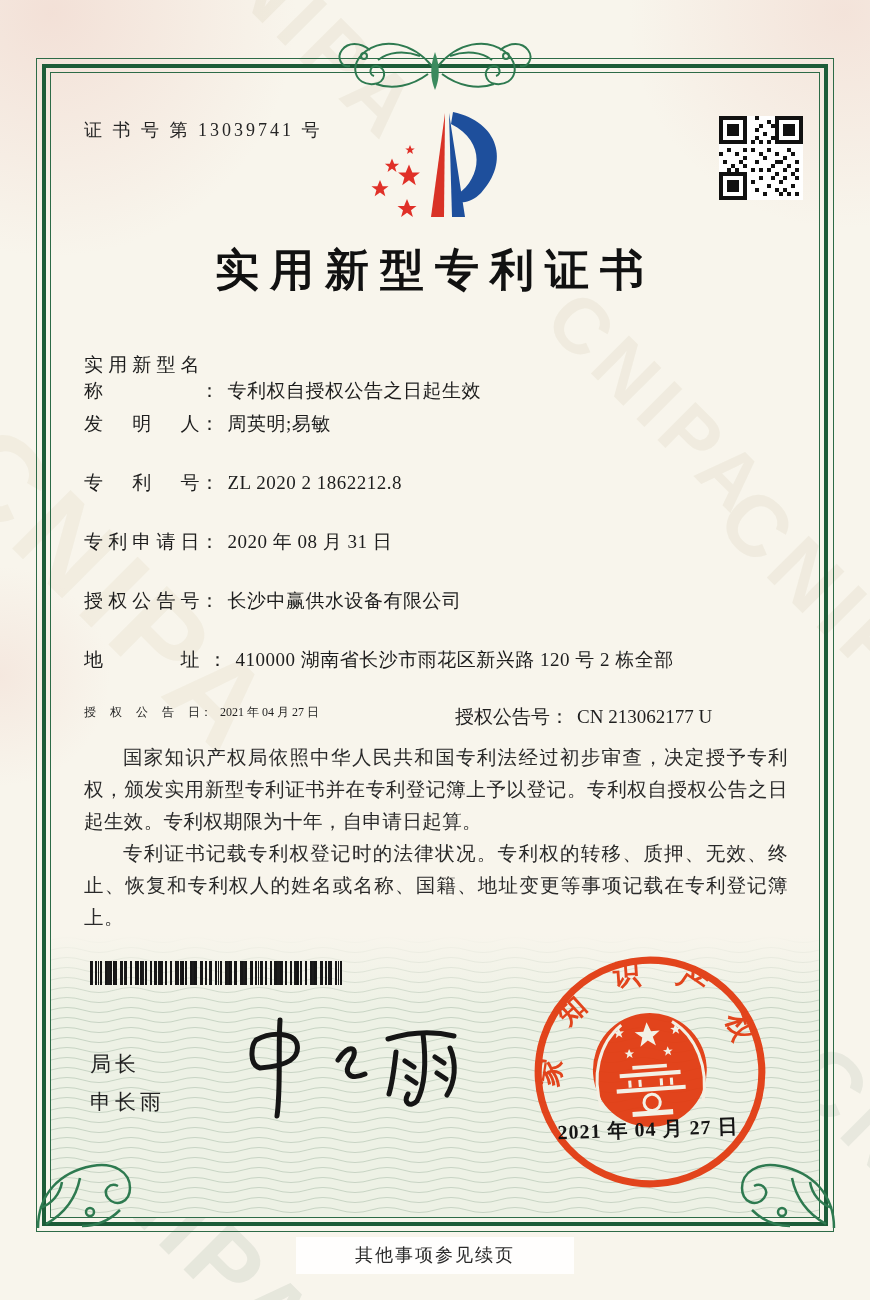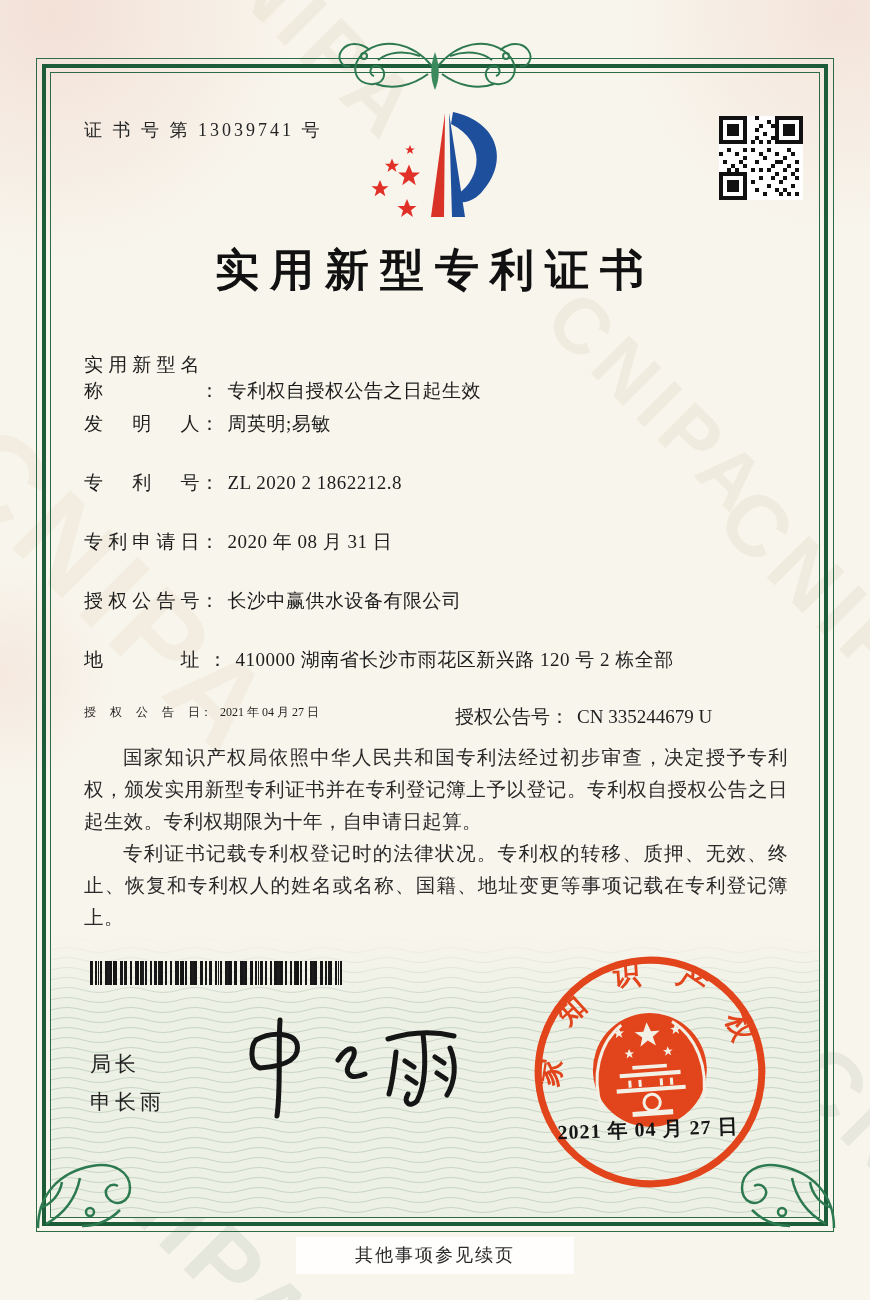--- a/index.html
+++ b/index.html
@@ -216,7 +216,7 @@
     <span class="flabel">授权公告日</span><span class="fcolon">：</span><span>2021 年 04 月 27 日</span>
   </div>
   <div class="grant-right">
-    <span>授权公告号</span><span class="fcolon">：</span><span>CN 335244679 U</span>
+    <span>授权公告号</span><span class="fcolon">：</span><span>CN 213062177 U</span>
   </div>
 
   <div class="body-text">

